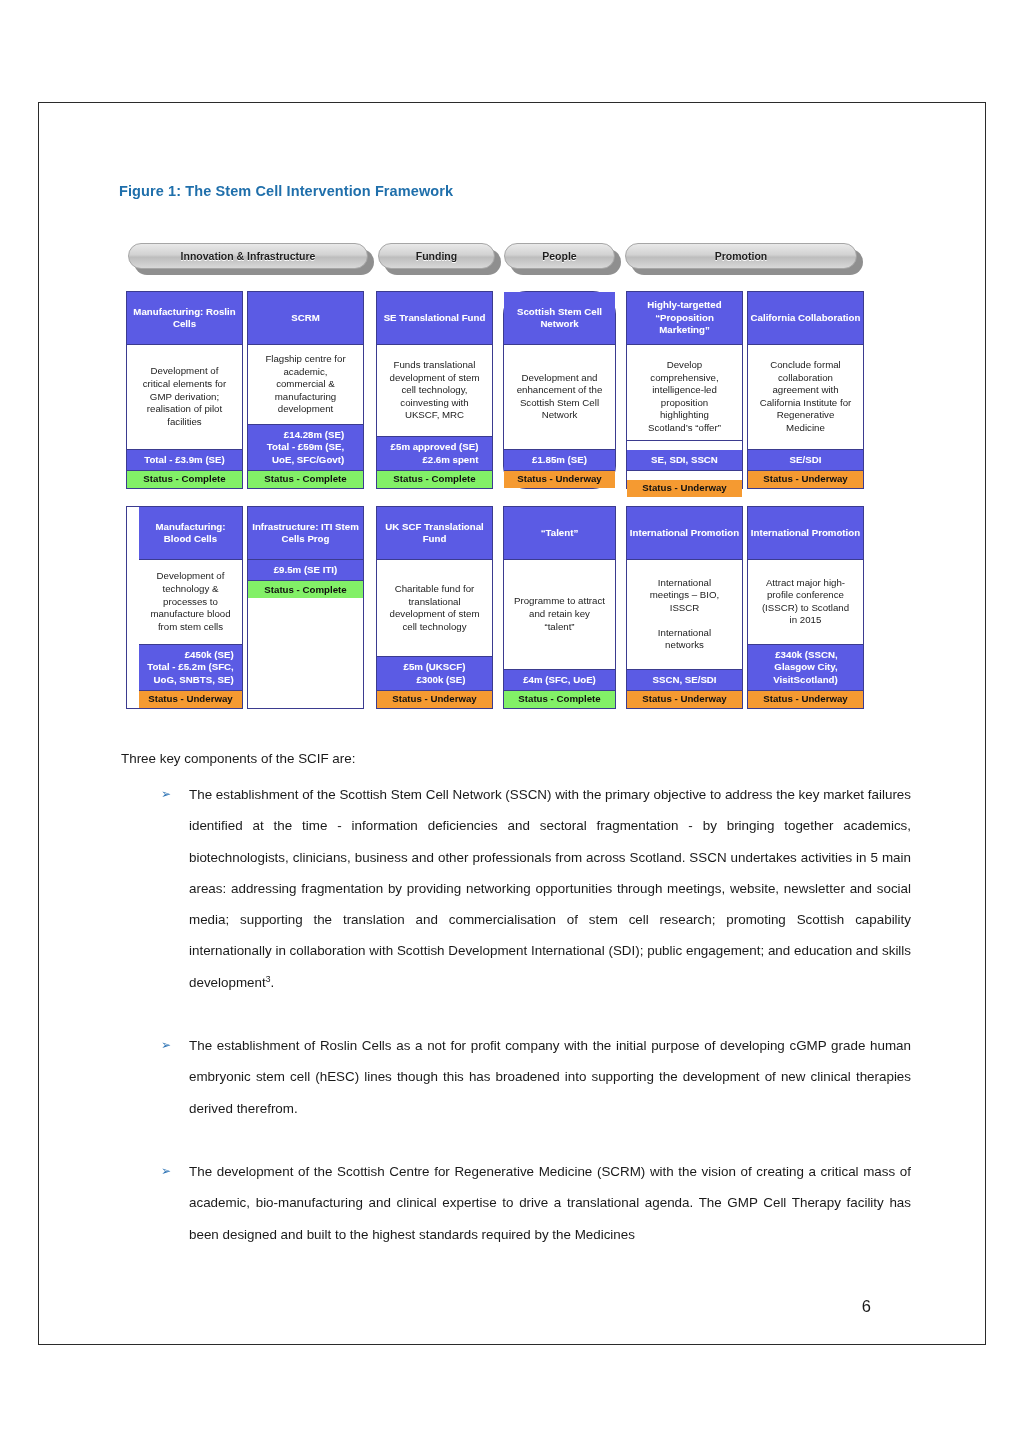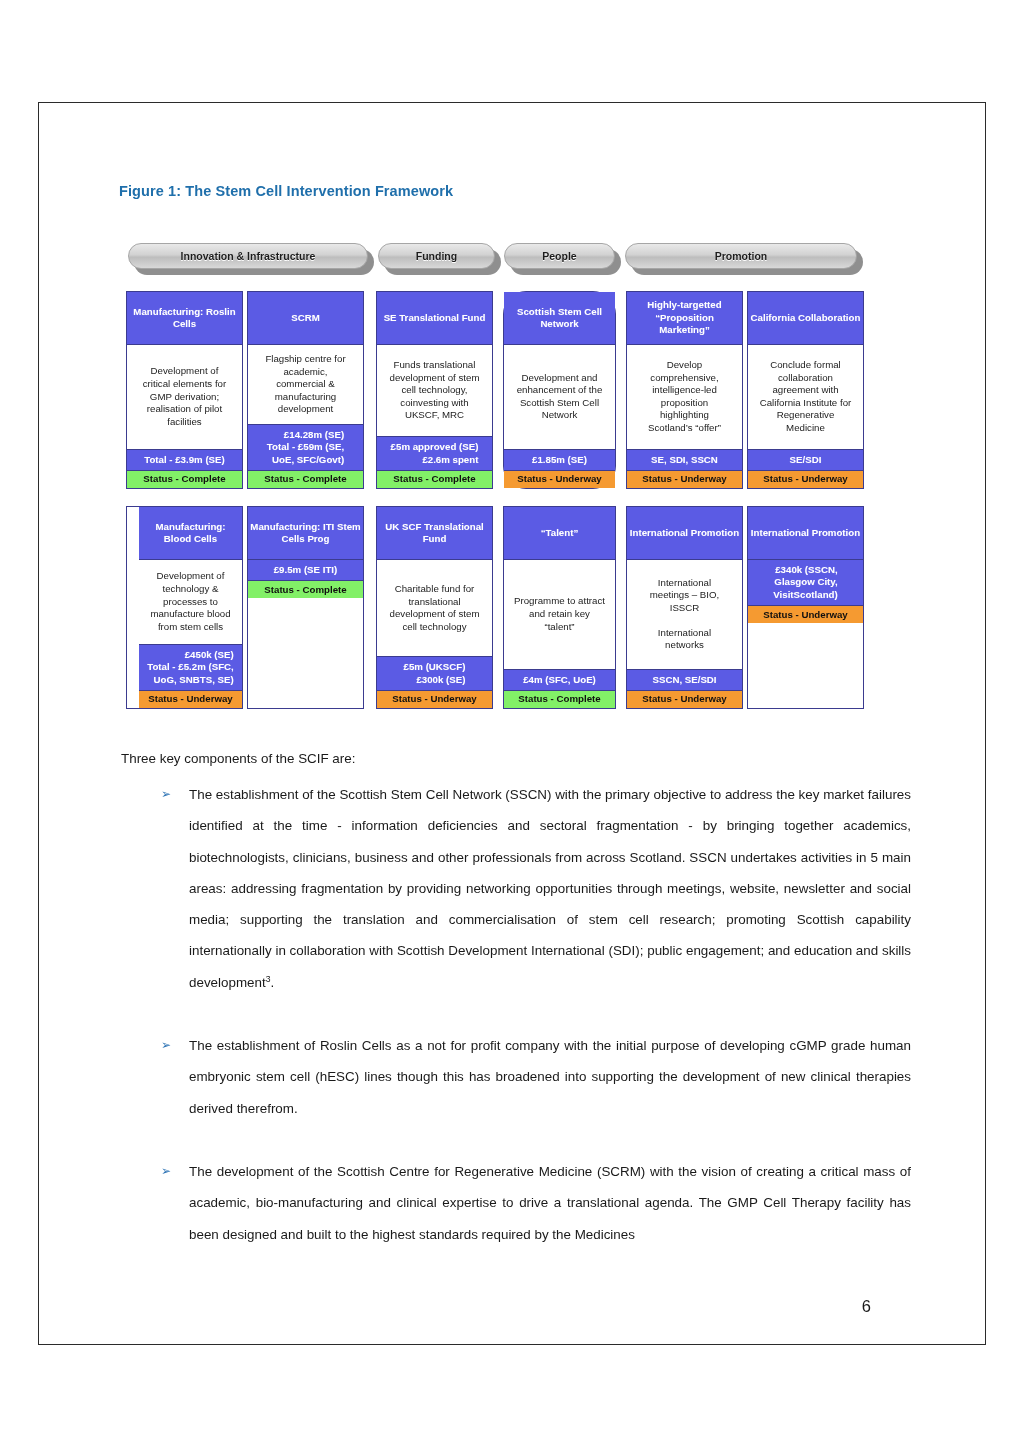--- a/index.html
+++ b/index.html
@@ -318,7 +318,7 @@
           <div class="card-status status-underway">Status - Underway</div>
         </div>
 
-        <div class="card" style="left:504px; width:117px;">
+        <div class="card" style="left:504px; width:117px;gap:9px;">
           <div class="card-title">Highly-targetted
 “Proposition
 Marketing”</div>

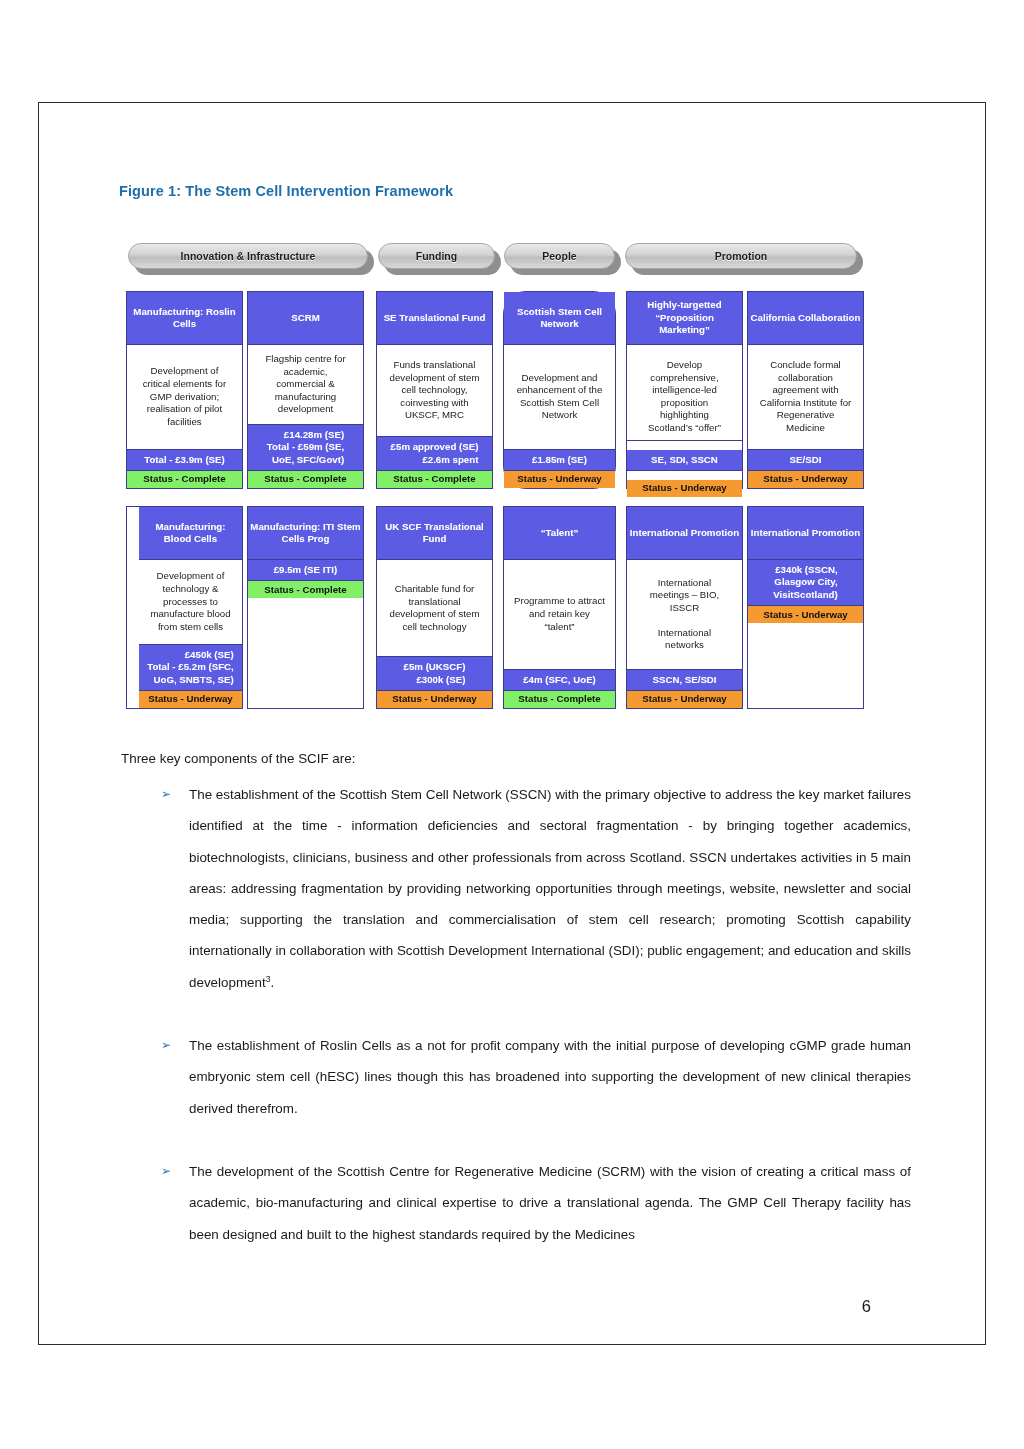--- a/index.html
+++ b/index.html
@@ -363,7 +363,7 @@
         </div>
 
         <div class="card" style="left:125px; width:117px;">
-          <div class="card-title">Manufacturing:
+          <div class="card-title">Infrastructure:
 ITI Stem Cells Prog</div>
           <div class="card-funding">£9.5m (SE ITI)</div>
           <div class="card-status status-complete">Status - Complete</div>

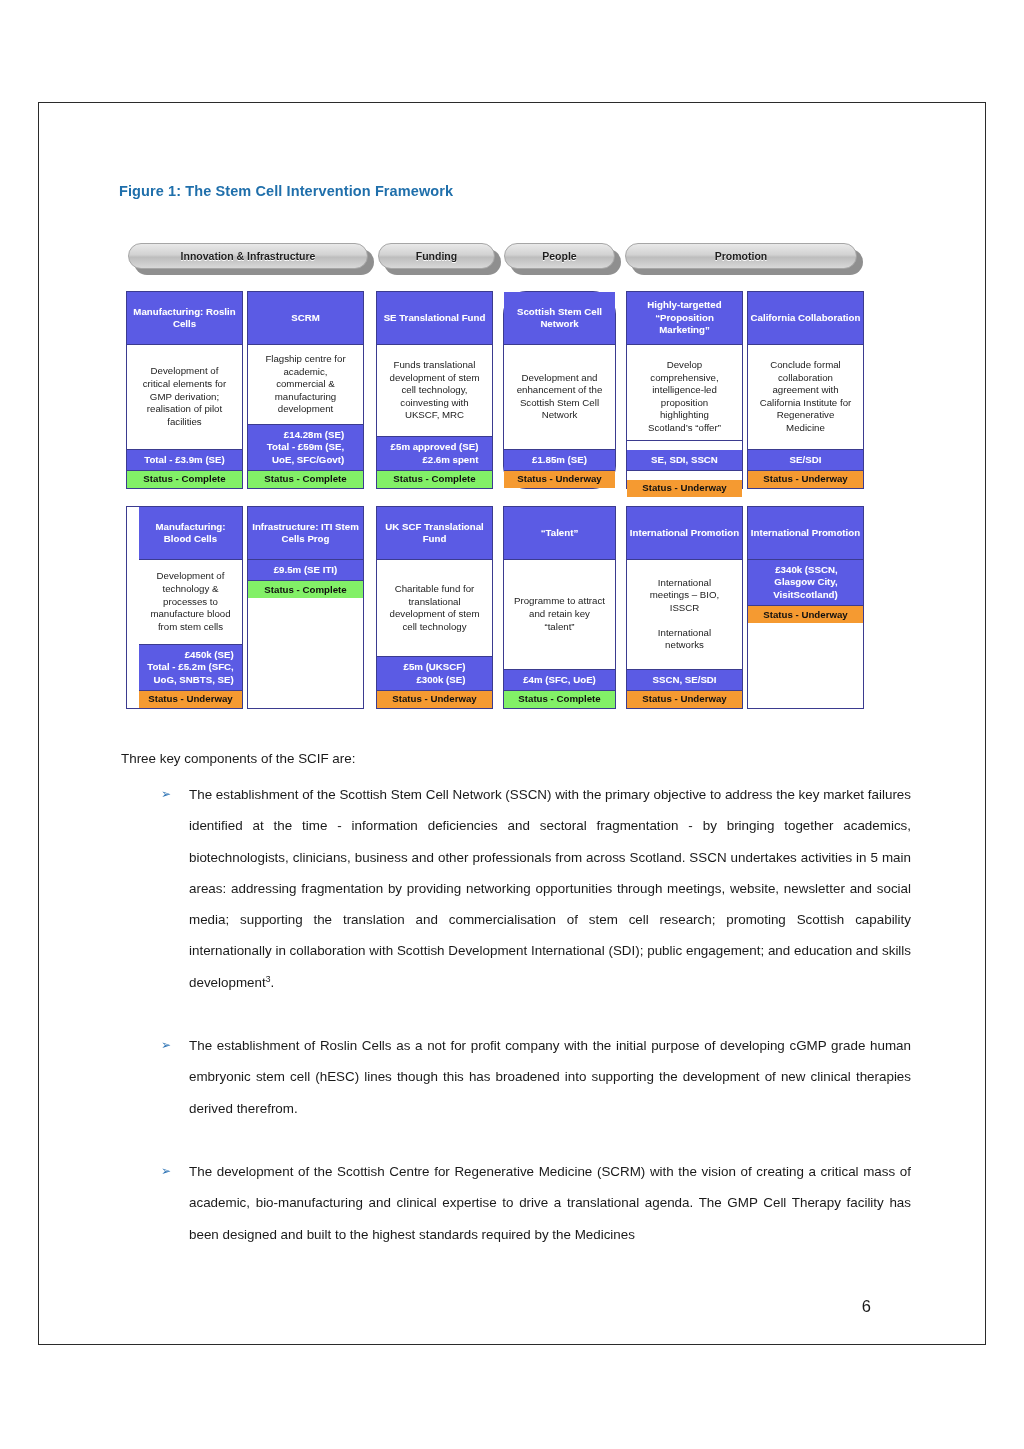--- a/index.html
+++ b/index.html
@@ -406,6 +406,10 @@
         <div class="card" style="left:625px; width:117px;">
           <div class="card-title">International
 Promotion</div>
+          <div class="card-desc">Attract major high-
+profile conference
+(ISSCR) to Scotland
+in 2015</div>
           <div class="card-funding">£340k (SSCN,
 Glasgow City,
 VisitScotland)</div>

